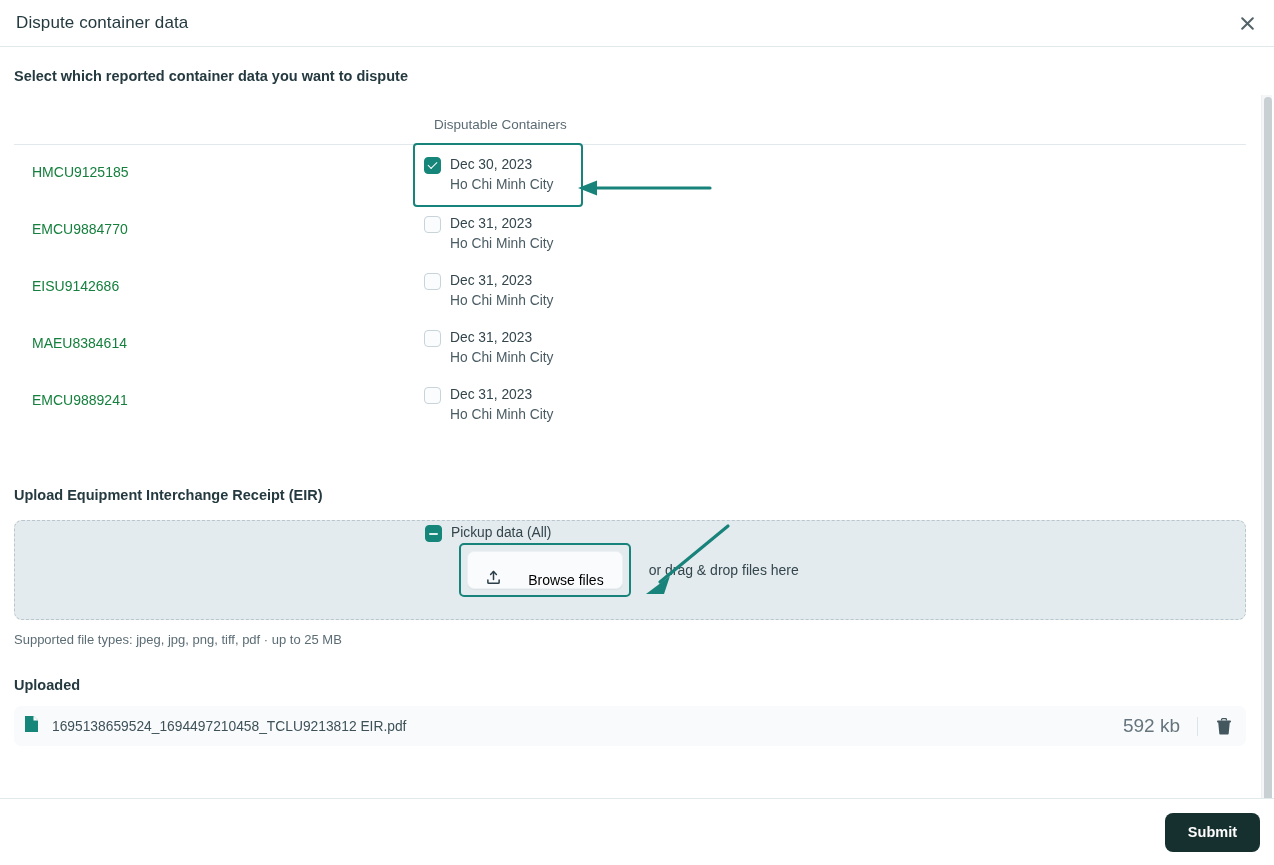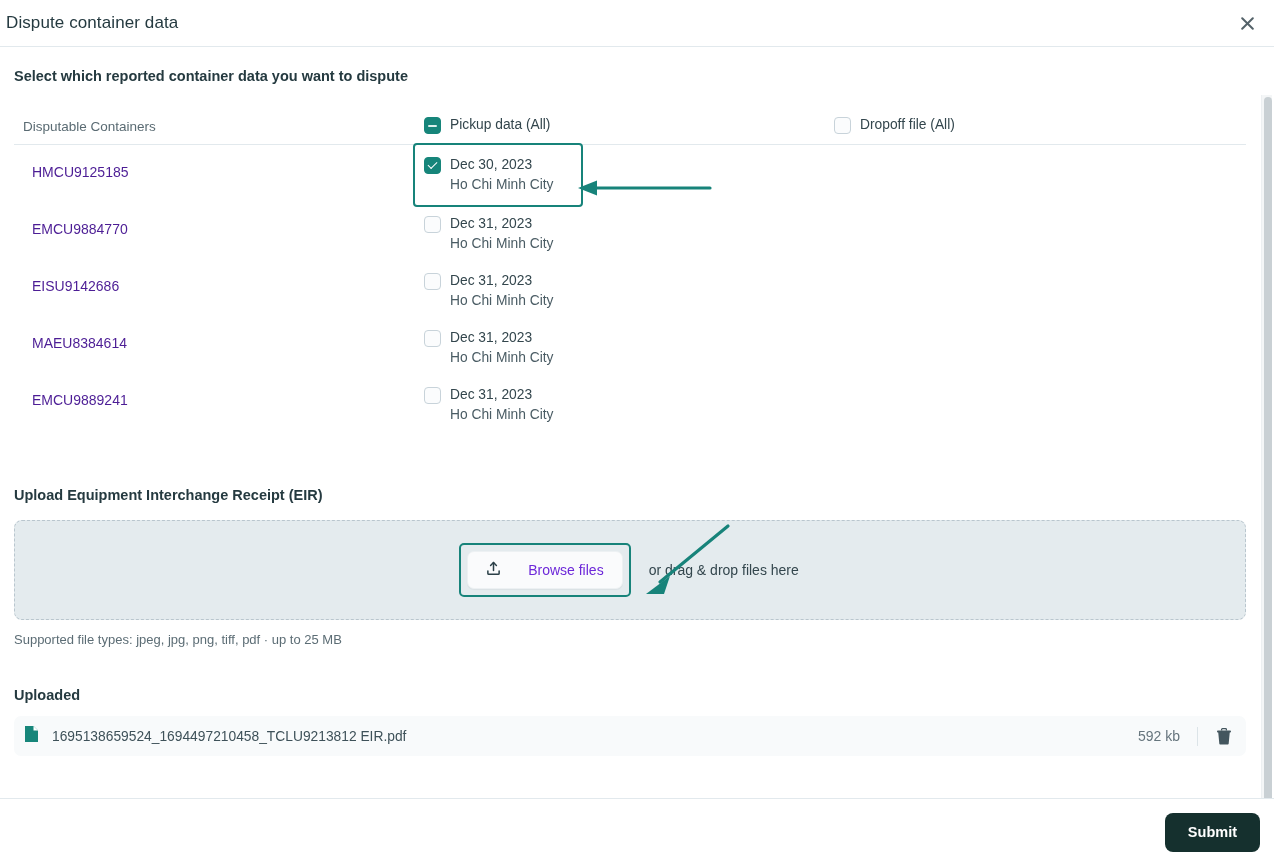--- a/index.html
+++ b/index.html
@@ -31,7 +31,7 @@
     border-bottom: 1px solid #E2E9ED;
     display: flex;
     align-items: center;
-    padding: 0 6px;
+    padding: 0 16px;
     background: #ffffff;
   }
   .modal-title {

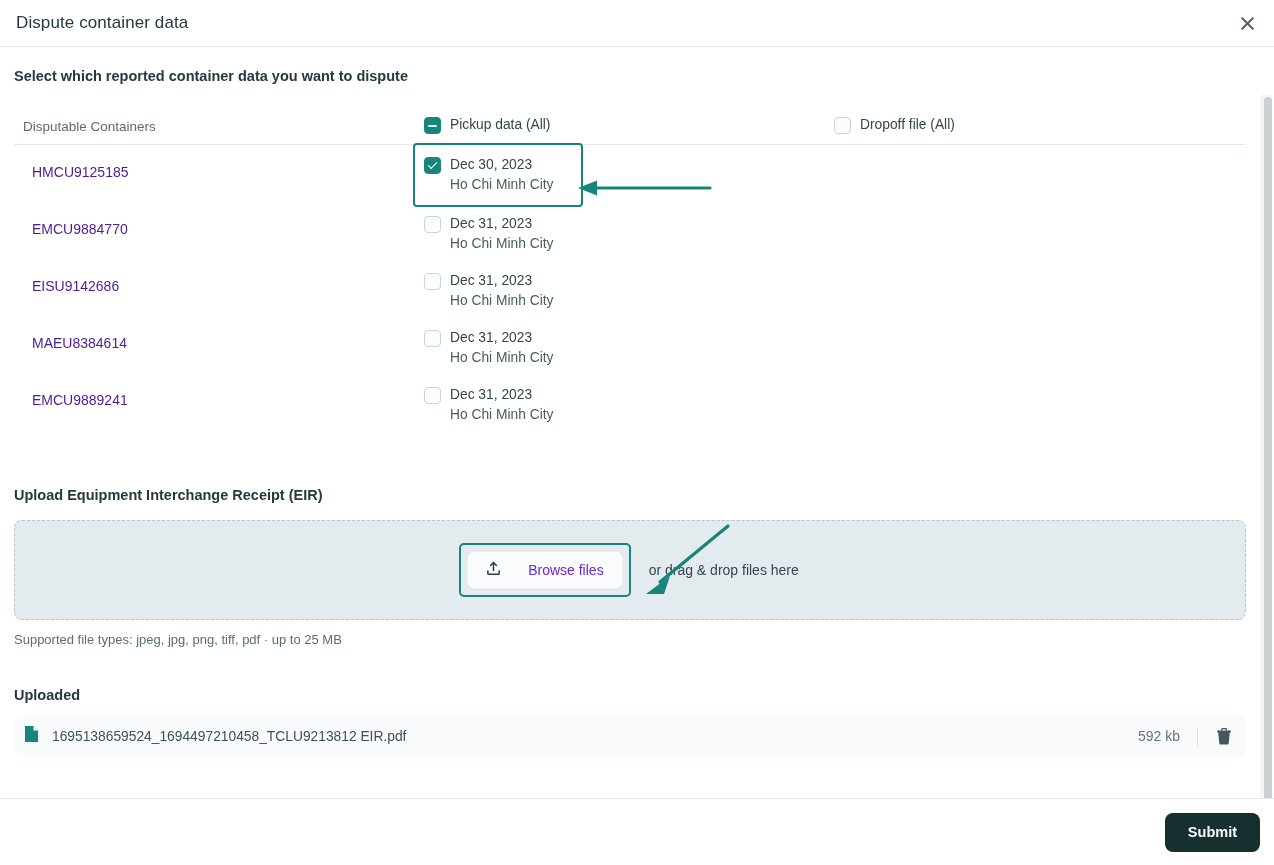--- a/index.html
+++ b/index.html
@@ -83,6 +83,7 @@
     height: 30px;
     border-bottom: 1px solid #E2E9ED;
     padding-bottom: 8px;
+    flex-direction: column;
   }
   .col-container { width: 410px; flex: 0 0 410px; padding-left: 9px; }
   .col-pickup    { width: 410px; flex: 0 0 410px; }

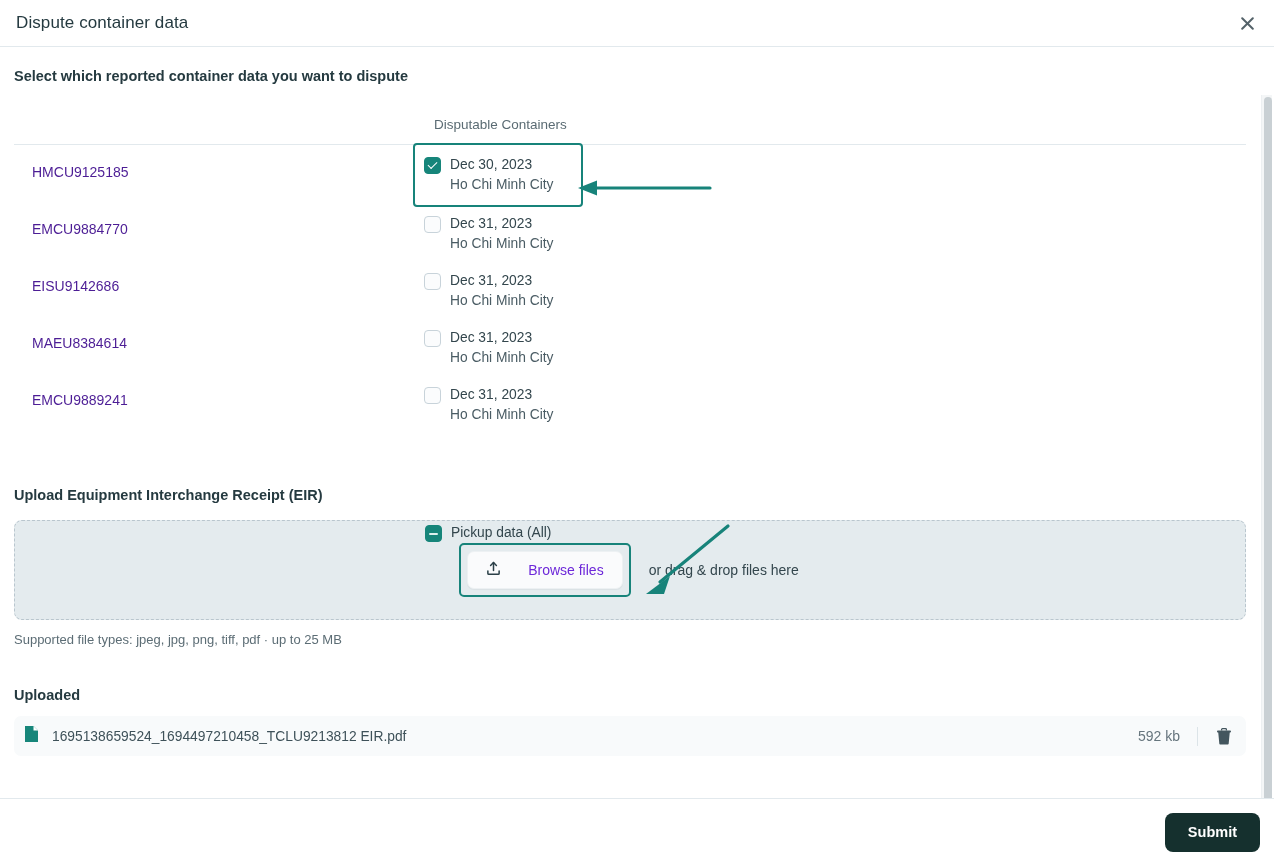--- a/index.html
+++ b/index.html
@@ -141,7 +141,7 @@
   }
   .container-id {
     font-size: 14px;
-    color: #4c1d95;
+    color: #15803d;
     padding-left: 9px;
     padding-top: 19px;
   }

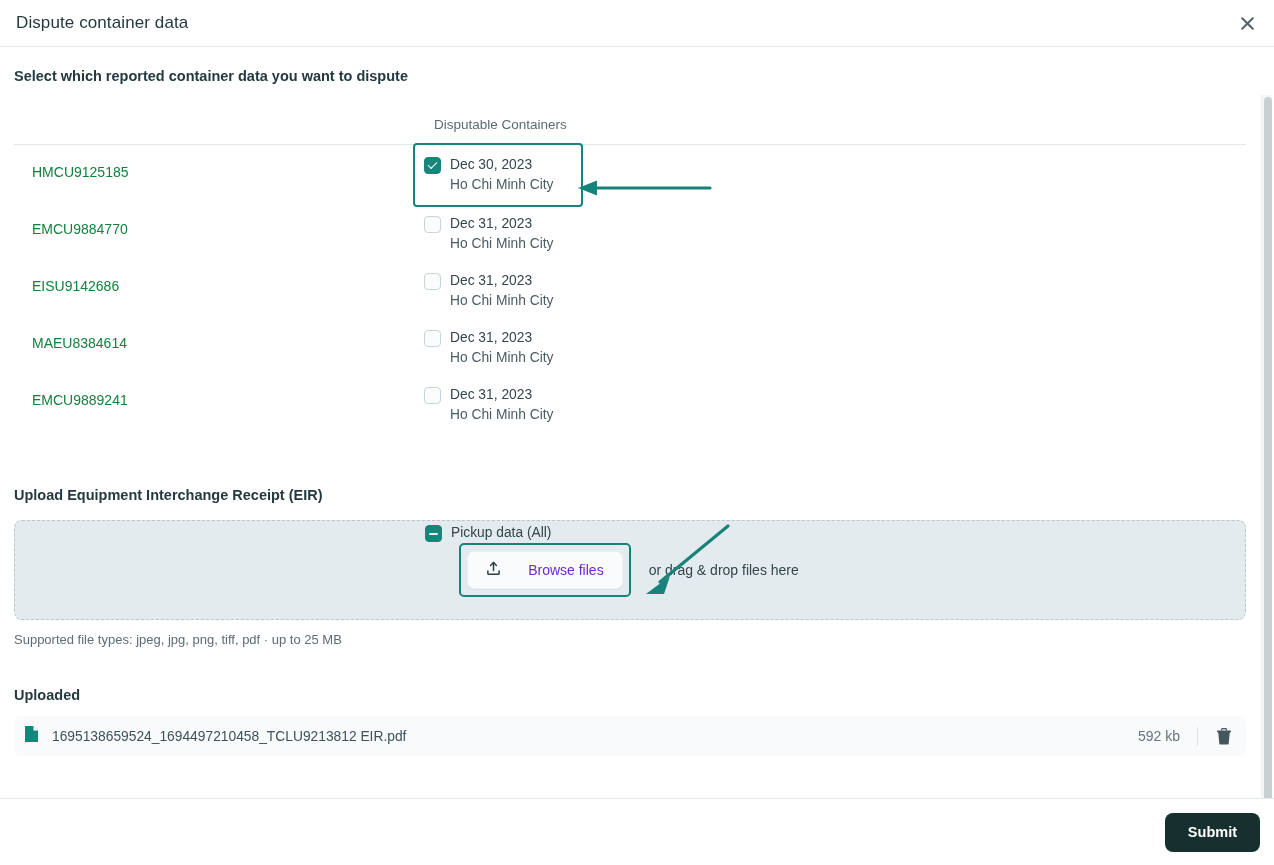--- a/index.html
+++ b/index.html
@@ -203,7 +203,7 @@
   }
   .browse-btn {
     display: inline-flex;
-    align-items: center;
+    align-items: flex-end;
     gap: 27px;
     background: #FAFBFC;
     border: 1px solid #EDF1F3;
@@ -211,7 +211,7 @@
     height: 38px;
     padding: 0 18px;
     font-size: 14px;
-    color: #6d28d9;
+    color: #000000;
     font-weight: 500;
     cursor: pointer;
     font-family: "Liberation Sans", sans-serif;

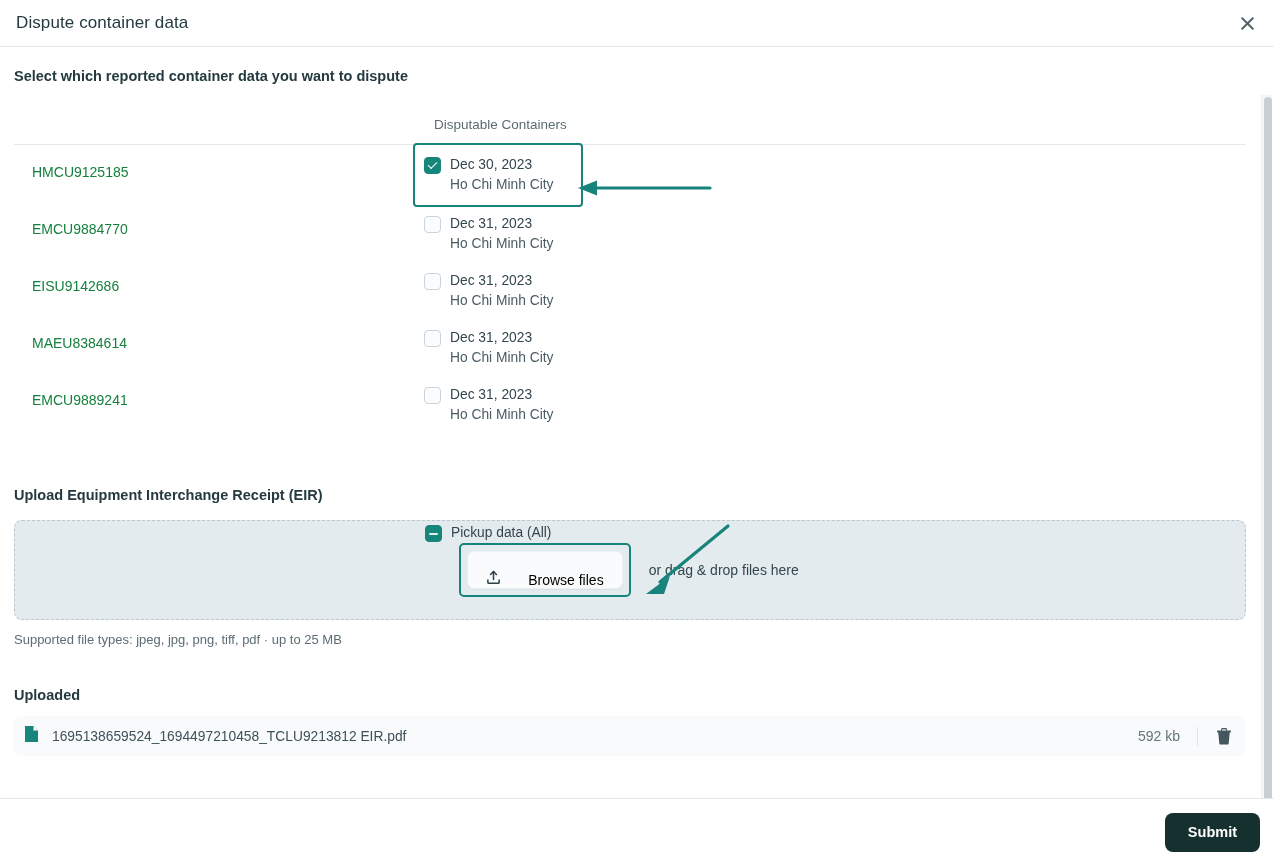--- a/index.html
+++ b/index.html
@@ -232,7 +232,7 @@
 
   
   .uploaded-title {
-    margin-top: 40px;
+    margin-top: 30px;
     font-size: 14.5px;
     font-weight: bold;
     color: #253A40;

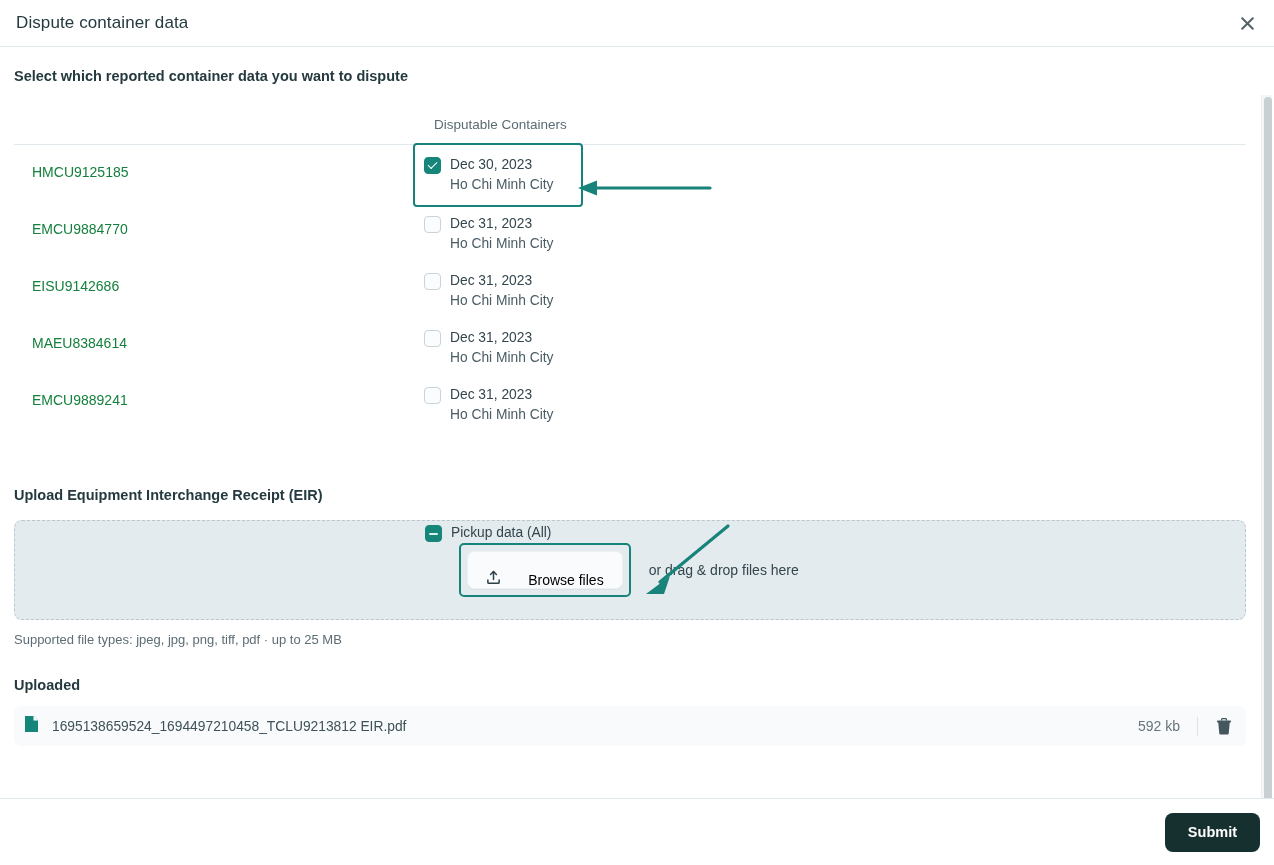--- a/index.html
+++ b/index.html
@@ -254,7 +254,7 @@
     flex: 1 1 auto;
   }
   .file-size {
-    font-size: 14px;
+    font-size: 19px;
     color: #66757D;
     margin-right: 17px;
   }

